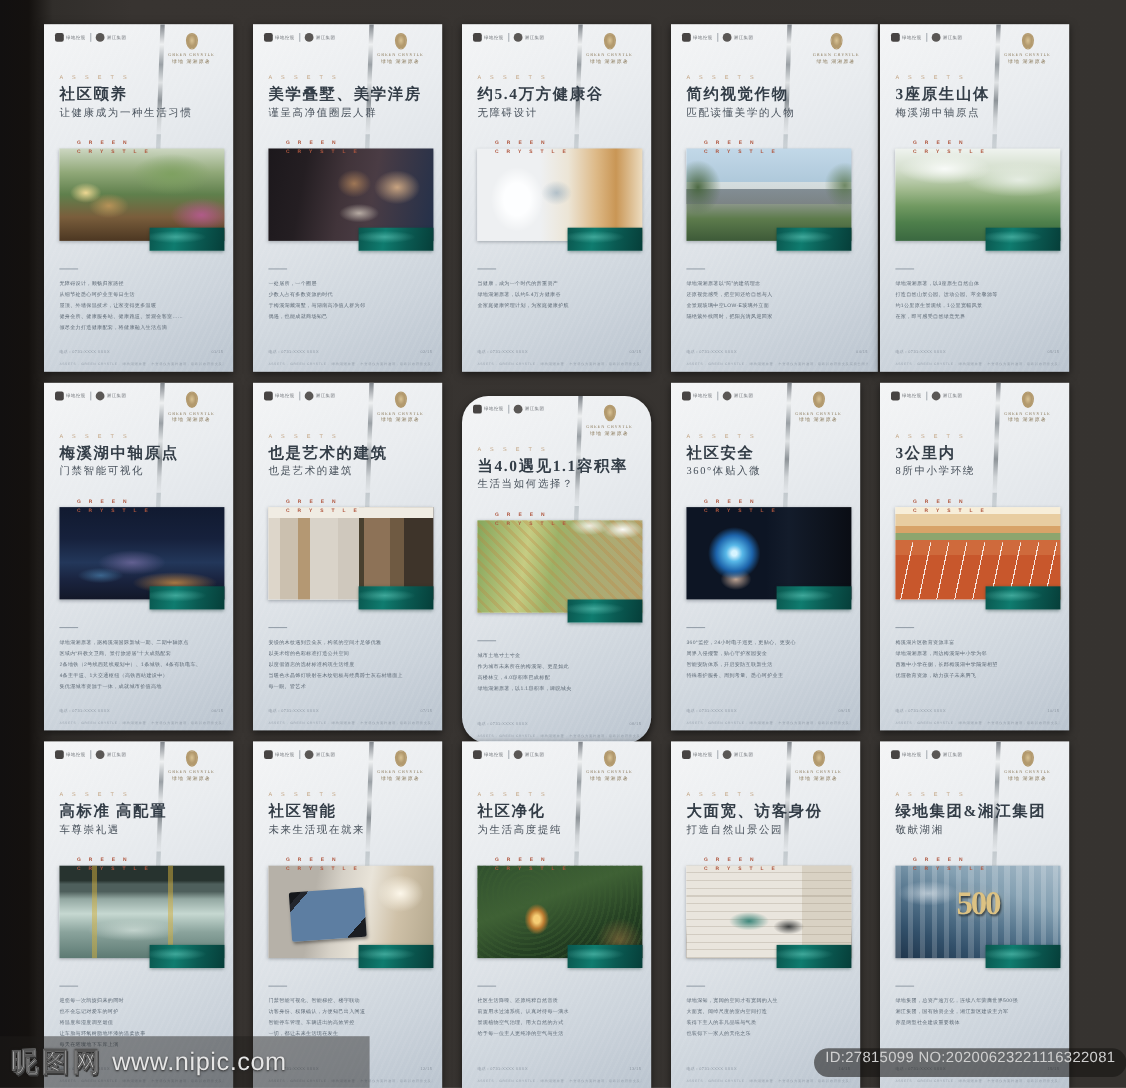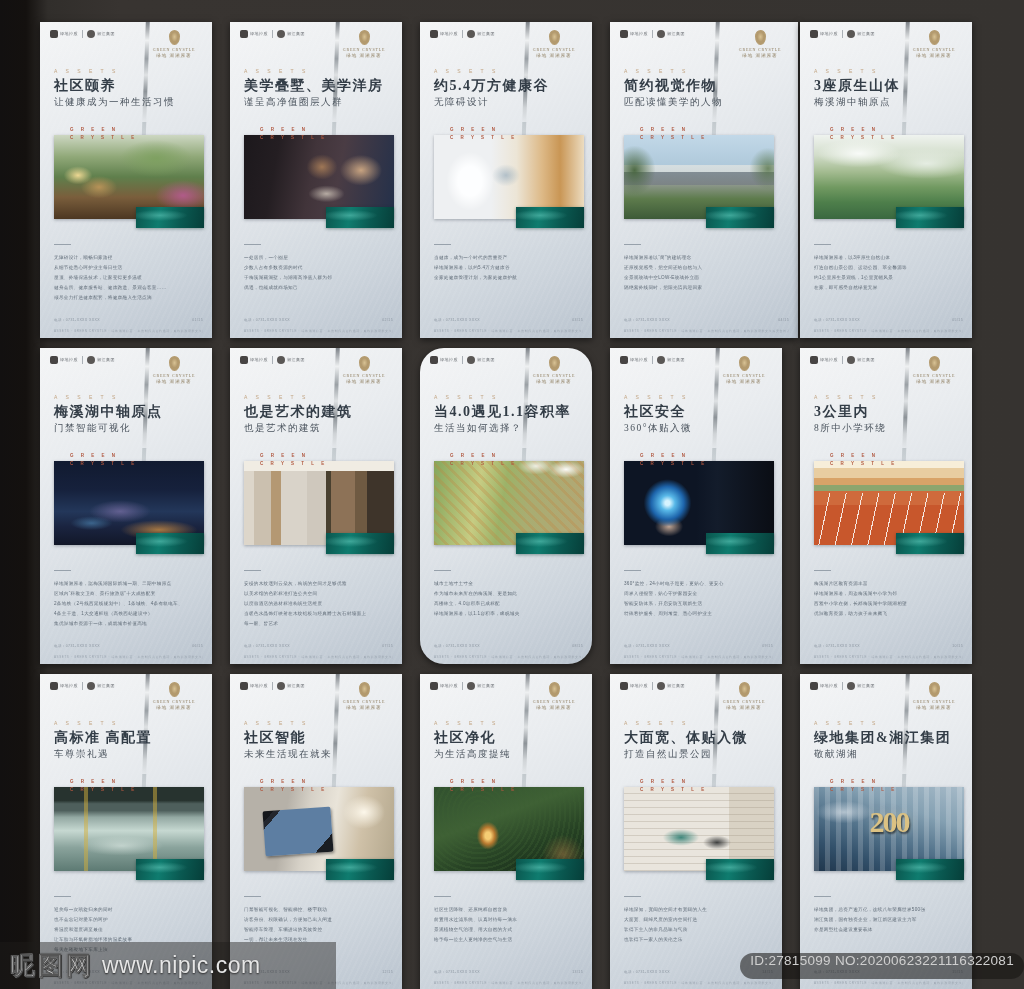--- a/index.html
+++ b/index.html
@@ -446,7 +446,7 @@
     </div>
     <div class="disc">ASSETS · GREEN CRYSTLE · 绿地湖湘原著 · 本资料仅为要约邀请，最终以政府批文及买卖合同为准</div>
     </div>
-    <div class="poster" style="left: 420px; top: 348px; border-radius: 24px;">
+    <div class="poster" style="left: 420px; top: 360px; border-radius: 24px;">
     <div class="logos">
       <span class="chip">
         <span class="blk"></span>

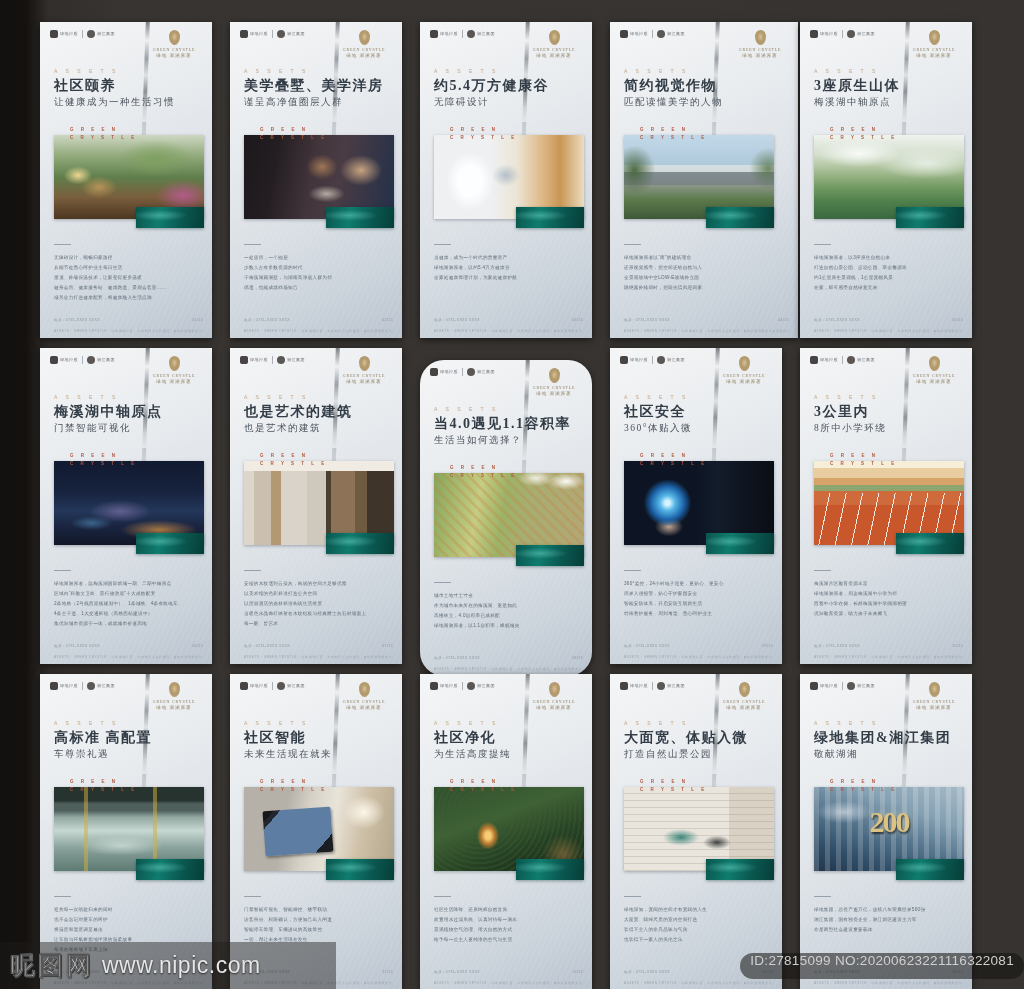--- a/index.html
+++ b/index.html
@@ -718,7 +718,7 @@
       <div class="em-cn">绿地 湖湘原著</div>
     </div>
     <div class="assets">A S S E T S</div>
-    <div class="title">大面宽、体贴入微</div>
+    <div class="title">大面宽、访客身份</div>
     <div class="subtitle">打造自然山景公园</div>
     <div class="gtxt">
       <div>G R E E N</div>

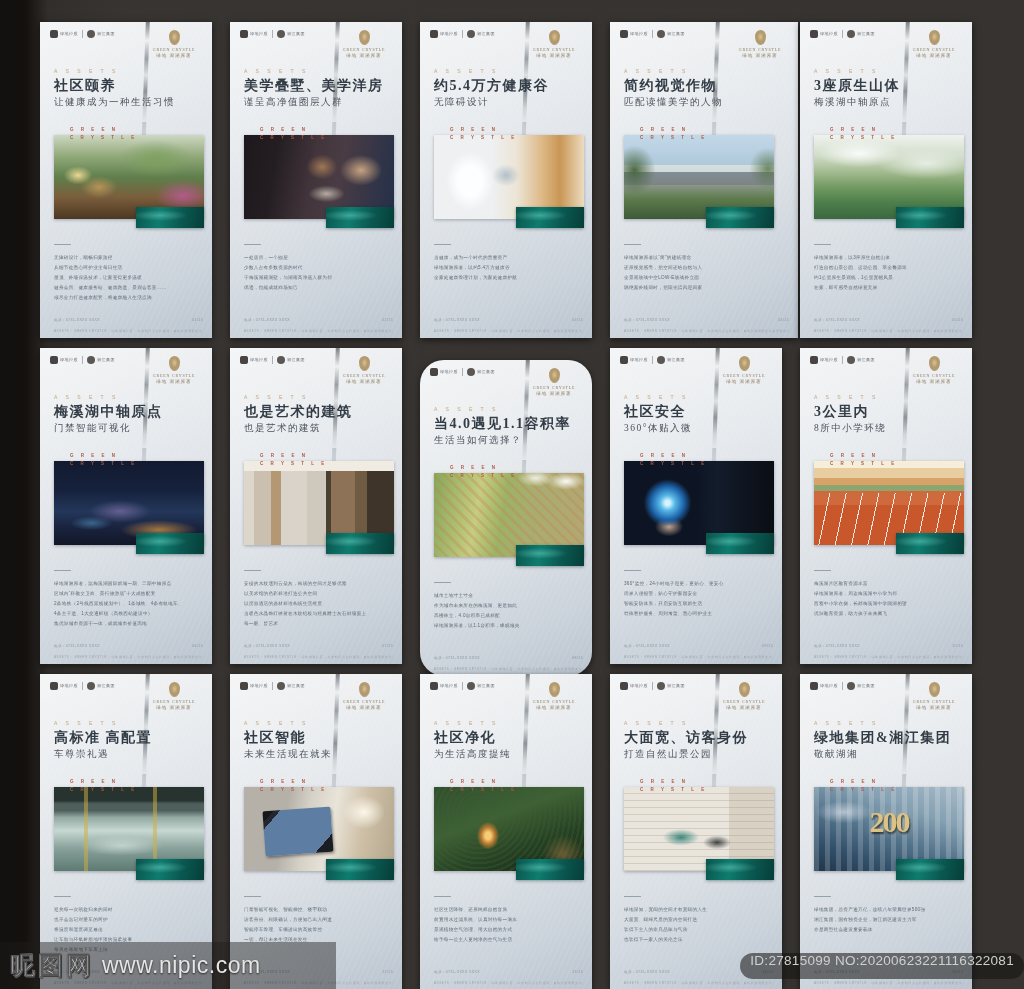--- a/index.html
+++ b/index.html
@@ -768,7 +768,7 @@
     </div>
     <div class="photo ph-city500">
       <div class="inner"></div>
-        <div class="photo-label">200</div>
+        <div class="photo-label">500</div>
     </div>
     <div class="teal"></div>
     <div class="divider"></div>

